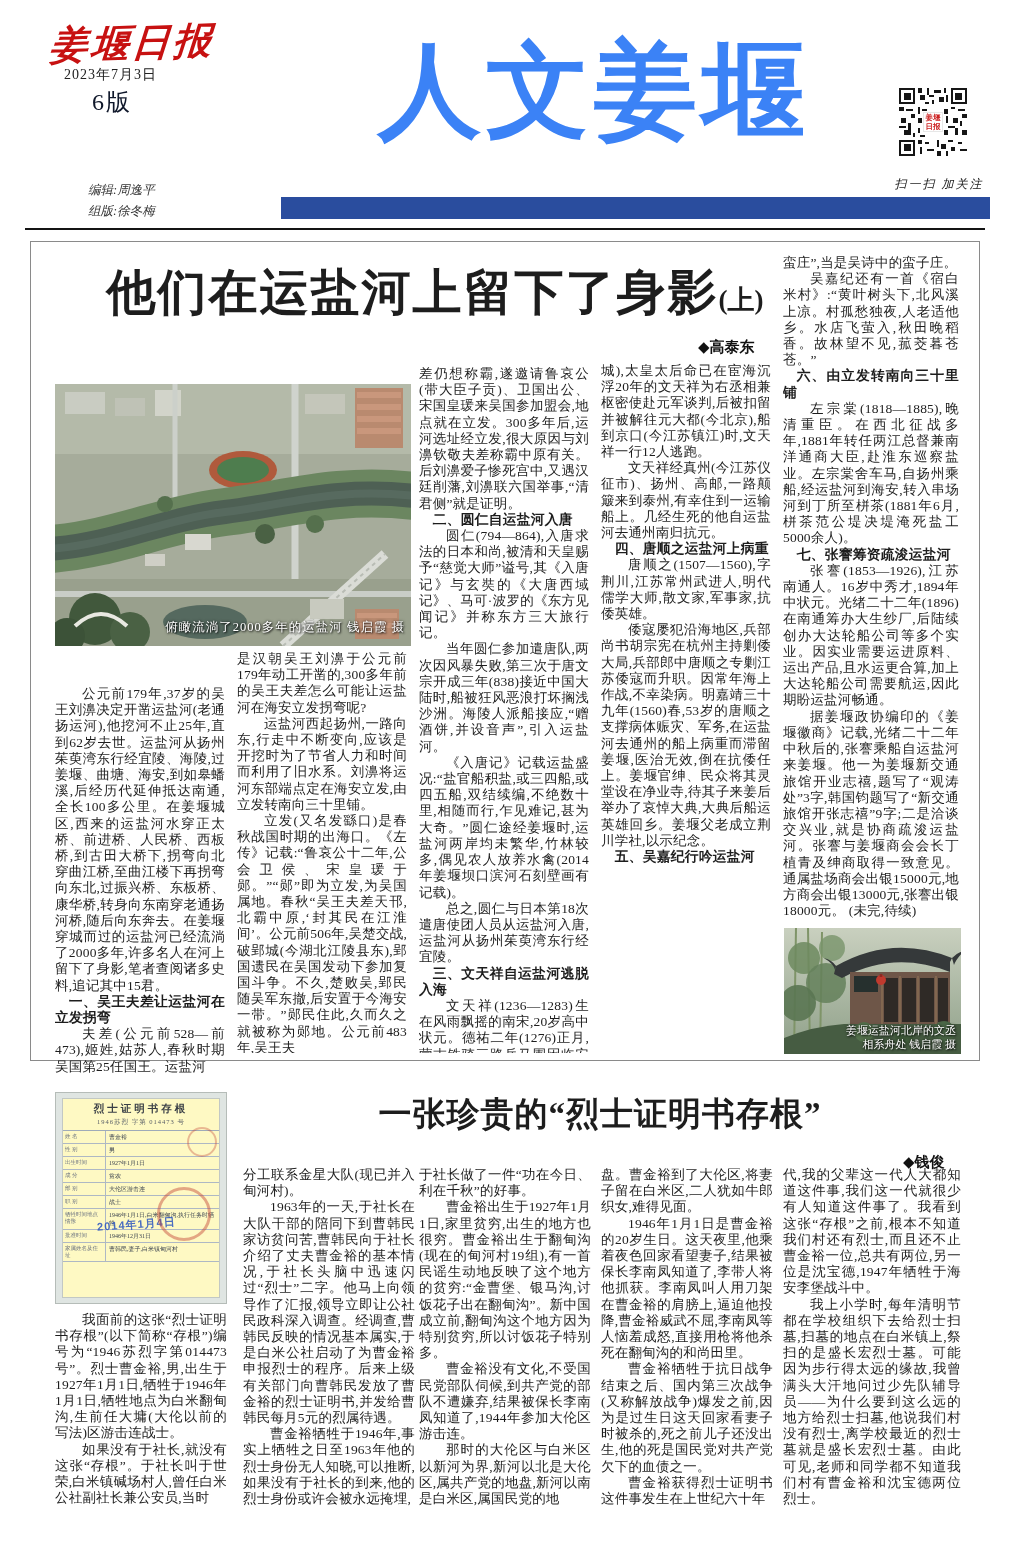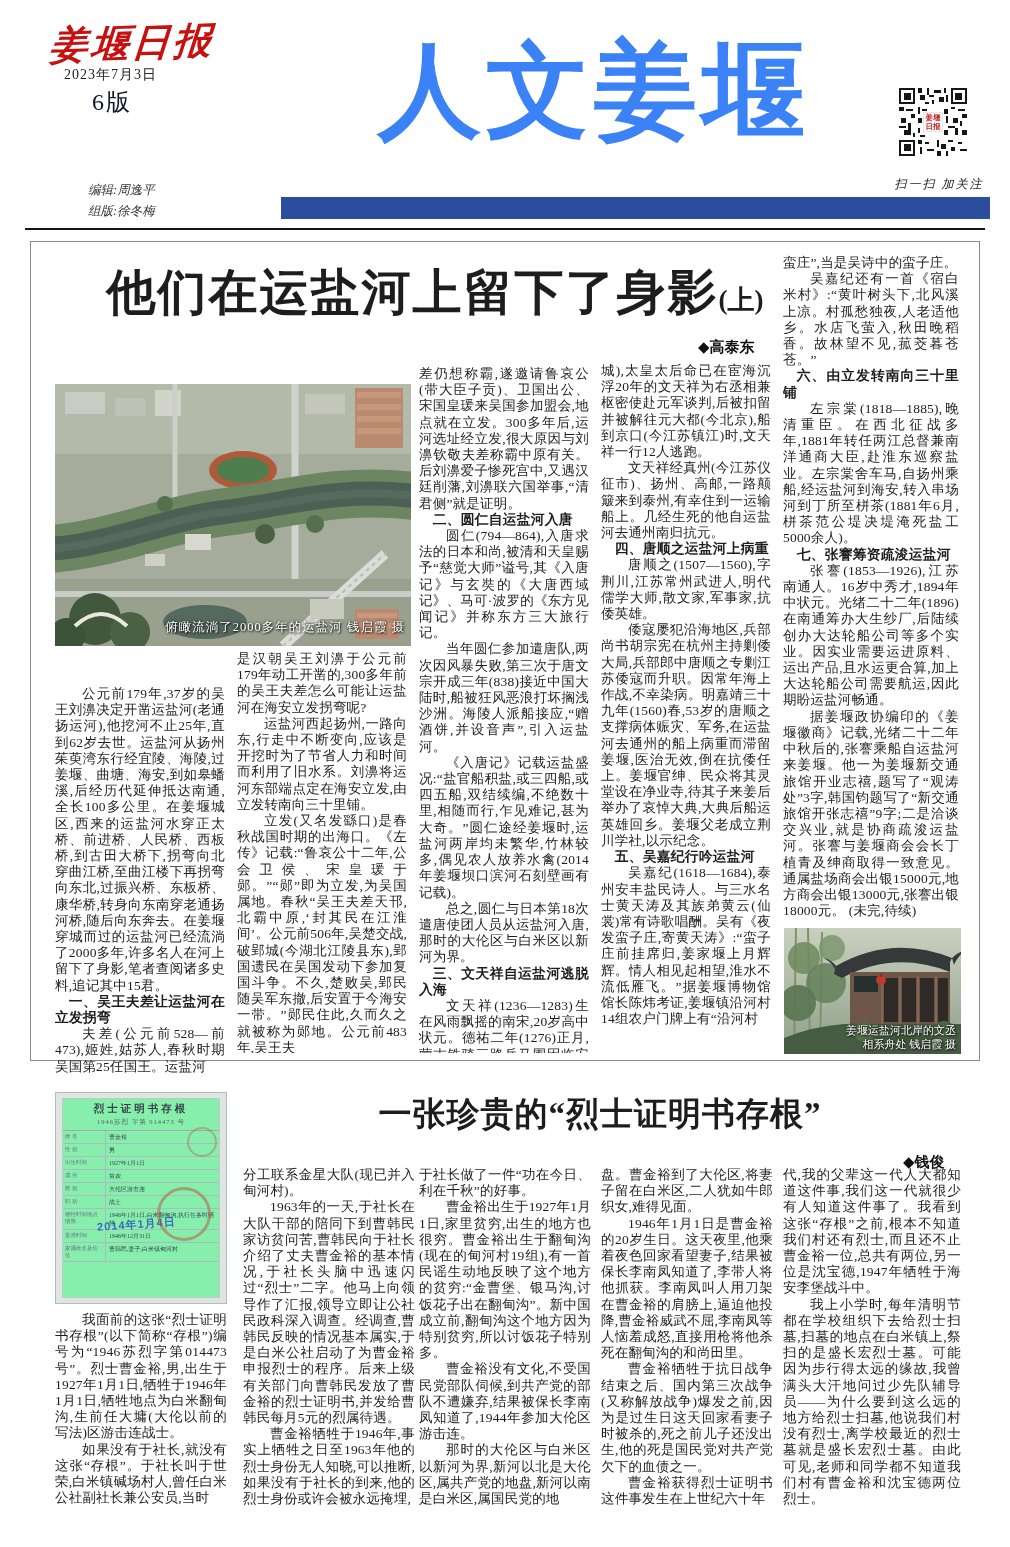--- a/index.html
+++ b/index.html
@@ -230,7 +230,6 @@
       <p class="indent">唐顺之(1507—1560),字荆川,江苏常州武进人,明代儒学大师,散文家,军事家,抗倭英雄。</p>
       <p class="indent">倭寇屡犯沿海地区,兵部尚书胡宗宪在杭州主持剿倭大局,兵部郎中唐顺之专剿江苏倭寇而升职。因常年海上作战,不幸染病。明嘉靖三十九年(1560)春,53岁的唐顺之支撑病体赈灾、军务,在运盐河去通州的船上病重而滞留姜堰,医治无效,倒在抗倭任上。姜堰官绅、民众将其灵堂设在净业寺,待其子来姜后举办了哀悼大典,大典后船运英雄回乡。姜堰父老成立荆川学社,以示纪念。</p>
       <p class="subhead">五、吴嘉纪行吟运盐河</p>
-      <p class="indent">吴嘉纪(1618—1684),泰州安丰盐民诗人。与三水名士黄天涛及其族弟黄云(仙裳)常有诗歌唱酬。吴有《夜发蛮子庄,寄黄天涛》:“蛮子庄前挂席归,姜家堰上月辉辉。情人相见起相望,淮水不流低雁飞。”据姜堰博物馆馆长陈炜考证,姜堰镇沿河村14组农户门牌上有“沿河村</p>
     </div>
   <div class="abs colp c-a1-5">
       <p class="flush">蛮庄”,当是吴诗中的蛮子庄。</p>

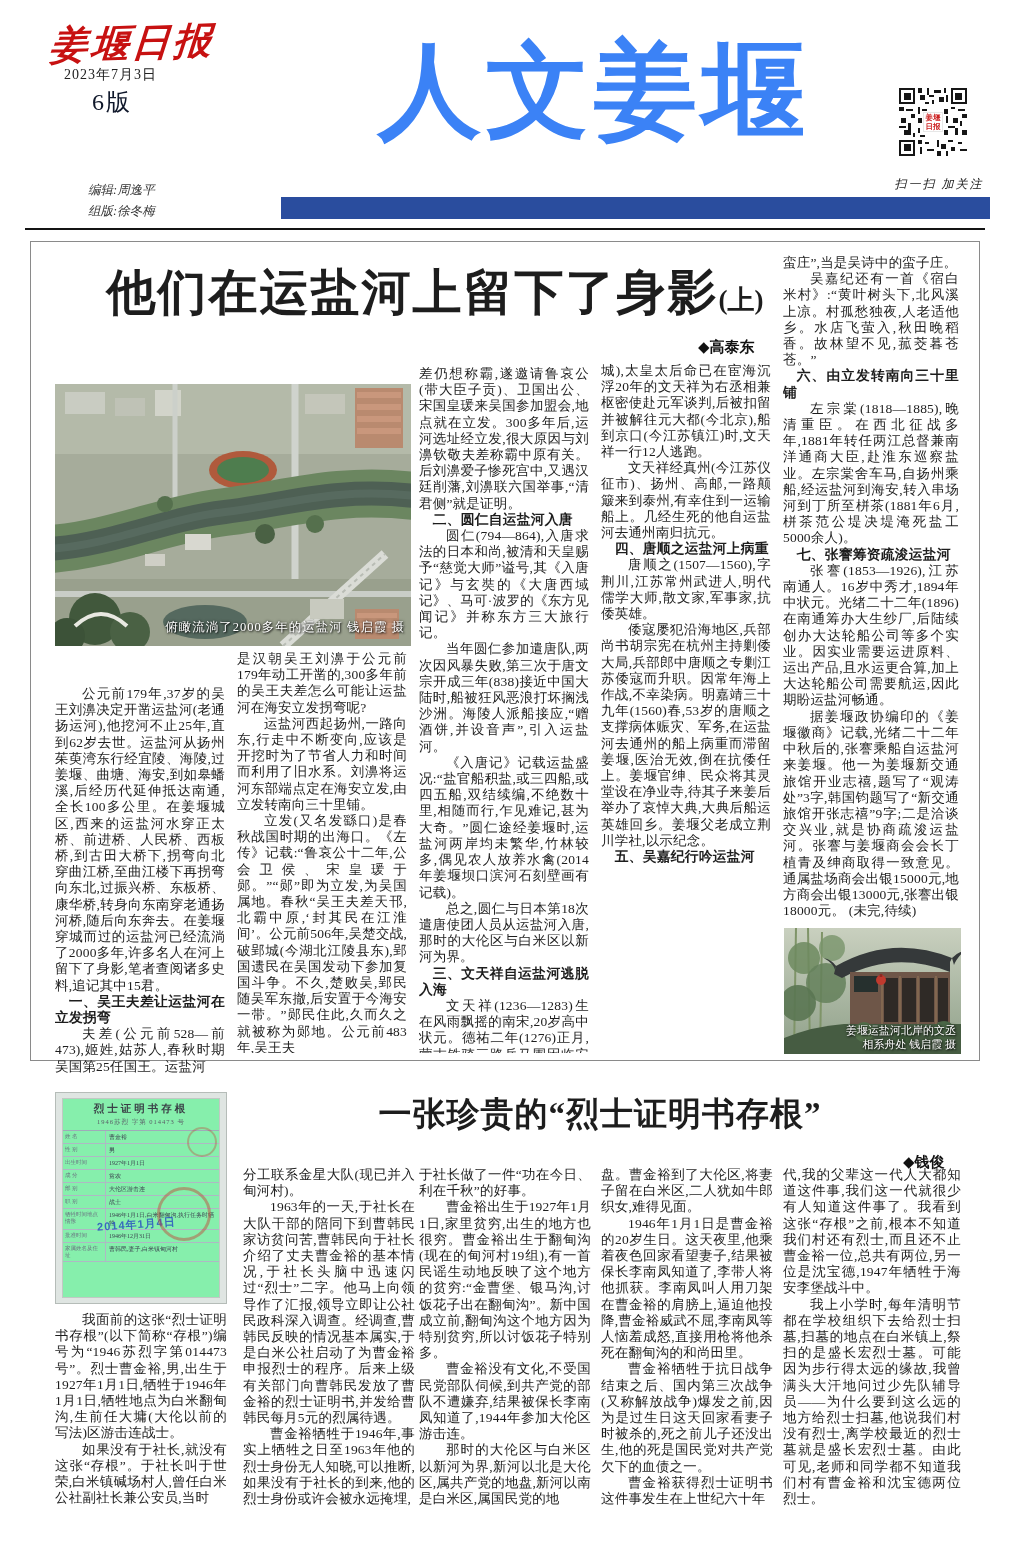--- a/index.html
+++ b/index.html
@@ -219,7 +219,7 @@
       <p class="indent">圆仁(794—864),入唐求法的日本和尚,被清和天皇赐予“慈觉大师”谥号,其《入唐记》与玄奘的《大唐西域记》、马可·波罗的《东方见闻记》并称东方三大旅行记。</p>
       <p class="indent">当年圆仁参加遣唐队,两次因风暴失败,第三次于唐文宗开成三年(838)接近中国大陆时,船被狂风恶浪打坏搁浅沙洲。海陵人派船接应,“赠酒饼,并设音声”,引入运盐河。</p>
       <p class="indent">《入唐记》记载运盐盛况:“盐官船积盐,或三四船,或四五船,双结续编,不绝数十里,相随而行,乍见难记,甚为大奇。”圆仁途经姜堰时,运盐河两岸均未繁华,竹林较多,偶见农人放养水禽(2014年姜堰坝口滨河石刻壁画有记载)。</p>
-      <p class="indent">总之,圆仁与日本第18次遣唐使团人员从运盐河入唐,那时的大伦区与白米区以新河为界。</p>
+      <p class="indent">总之,圆仁与日本第18次遣唐使团人员从运盐河入唐,运盐河从扬州茱萸湾东行经宜陵。</p>
       <p class="subhead">三、文天祥自运盐河逃脱入海</p>
       <p class="indent">文天祥(1236—1283)生在风雨飘摇的南宋,20岁高中状元。德祐二年(1276)正月,蒙古铁骑三路兵马围困临安(今杭州,时为南宋都</p>
     </div>

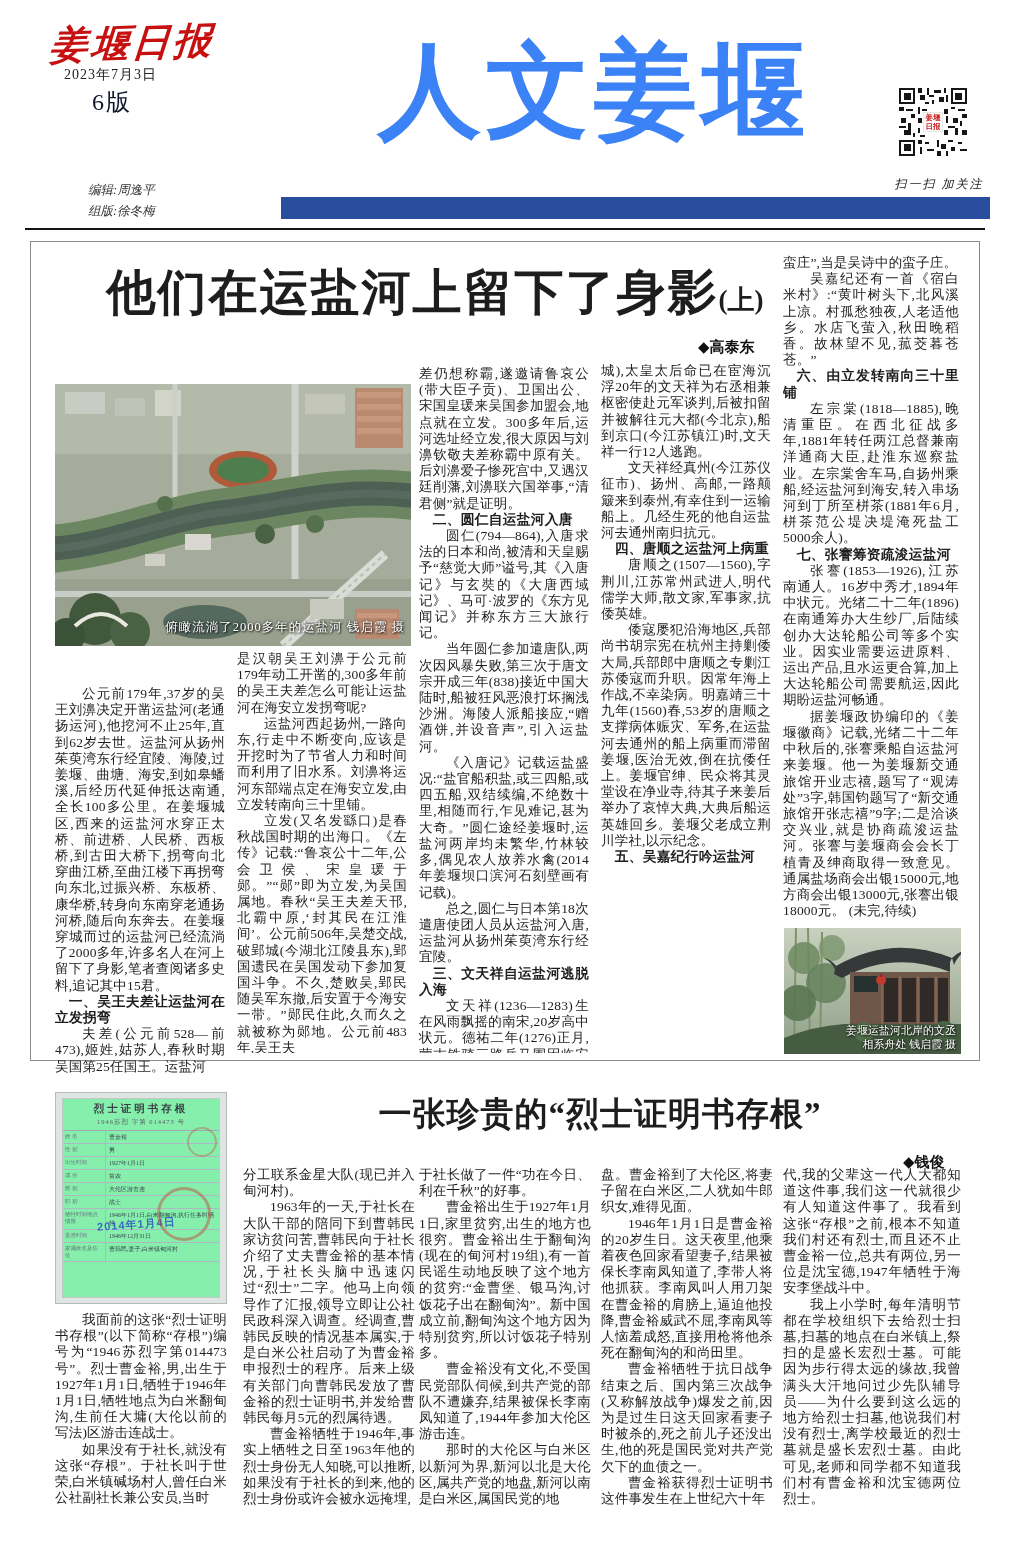--- a/index.html
+++ b/index.html
@@ -55,7 +55,7 @@
   
   .cert{left:55px;top:1092px;width:172px;height:212px;background:#dfe5e2;border:1px solid #b5bcb8;
         box-sizing:border-box;padding:5px 6px;overflow:hidden;}
-  .cert-inner{position:relative;width:100%;height:100%;background:#86efac;border:1px solid #c2c8c4;box-sizing:border-box;}
+  .cert-inner{position:relative;width:100%;height:100%;background:#fef9c3;border:1px solid #c2c8c4;box-sizing:border-box;}
   .cert-title{text-align:center;font-size:10.5px;font-weight:bold;letter-spacing:3px;color:#3a3f46;margin-top:3px;}
   .cert-serial{text-align:center;font-size:6.5px;color:#5a6068;letter-spacing:1px;margin:2px 0 3px;}
   .cert-table{border-top:1px solid #9fabb9;}

